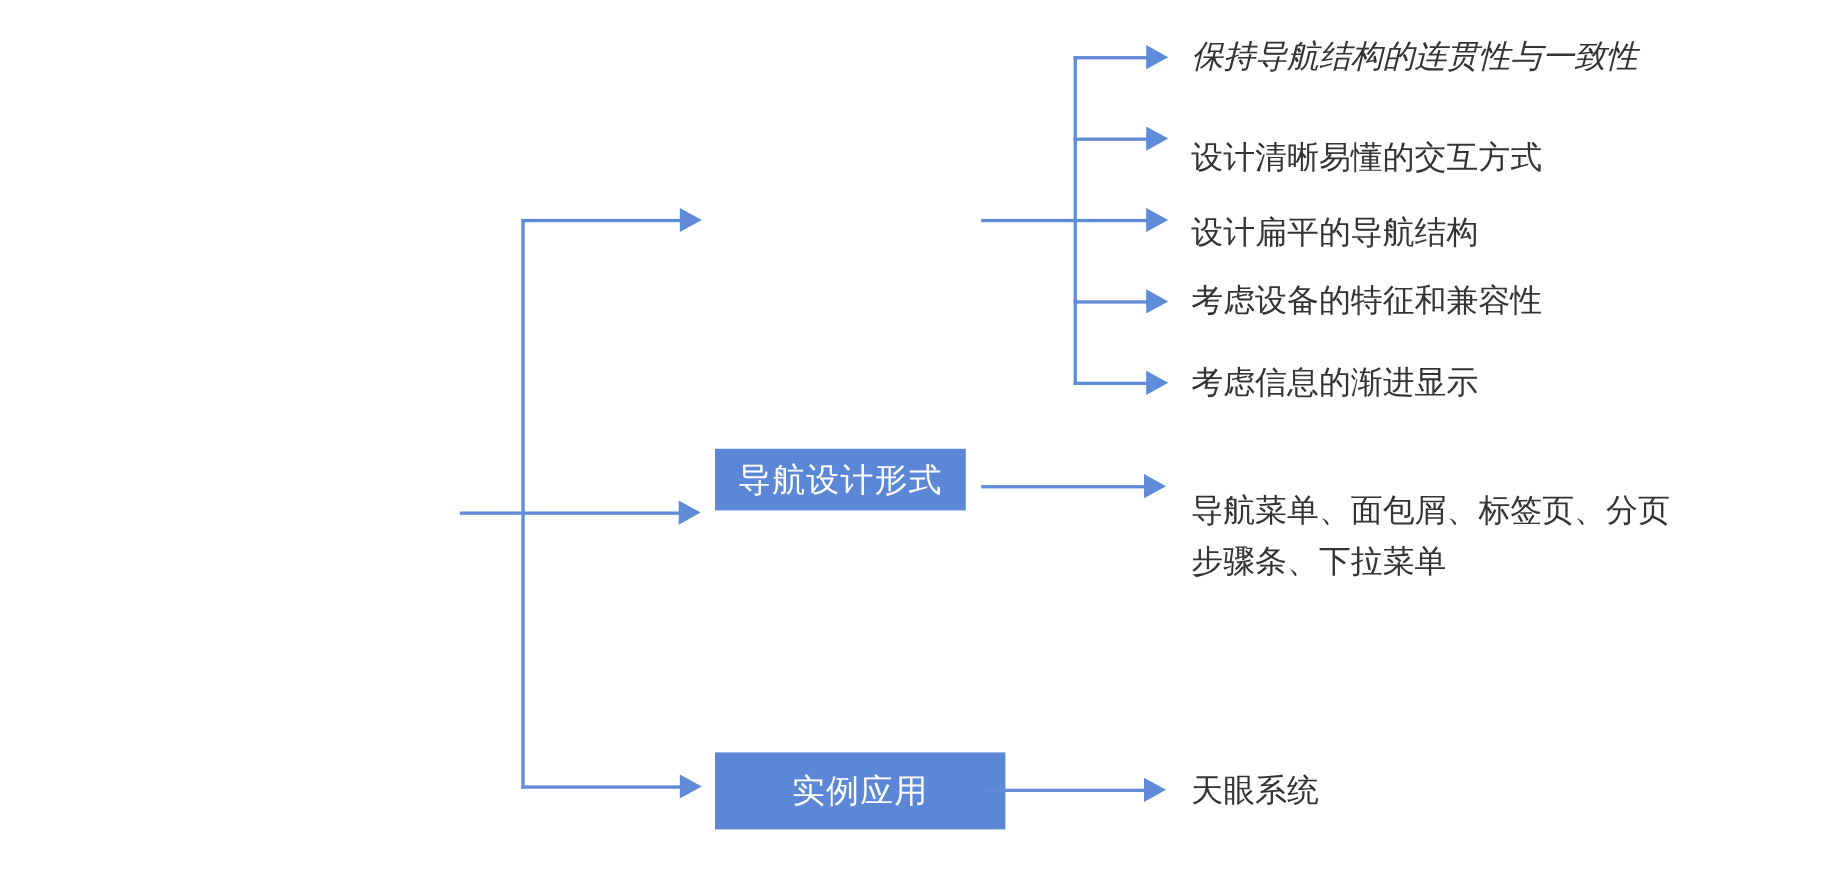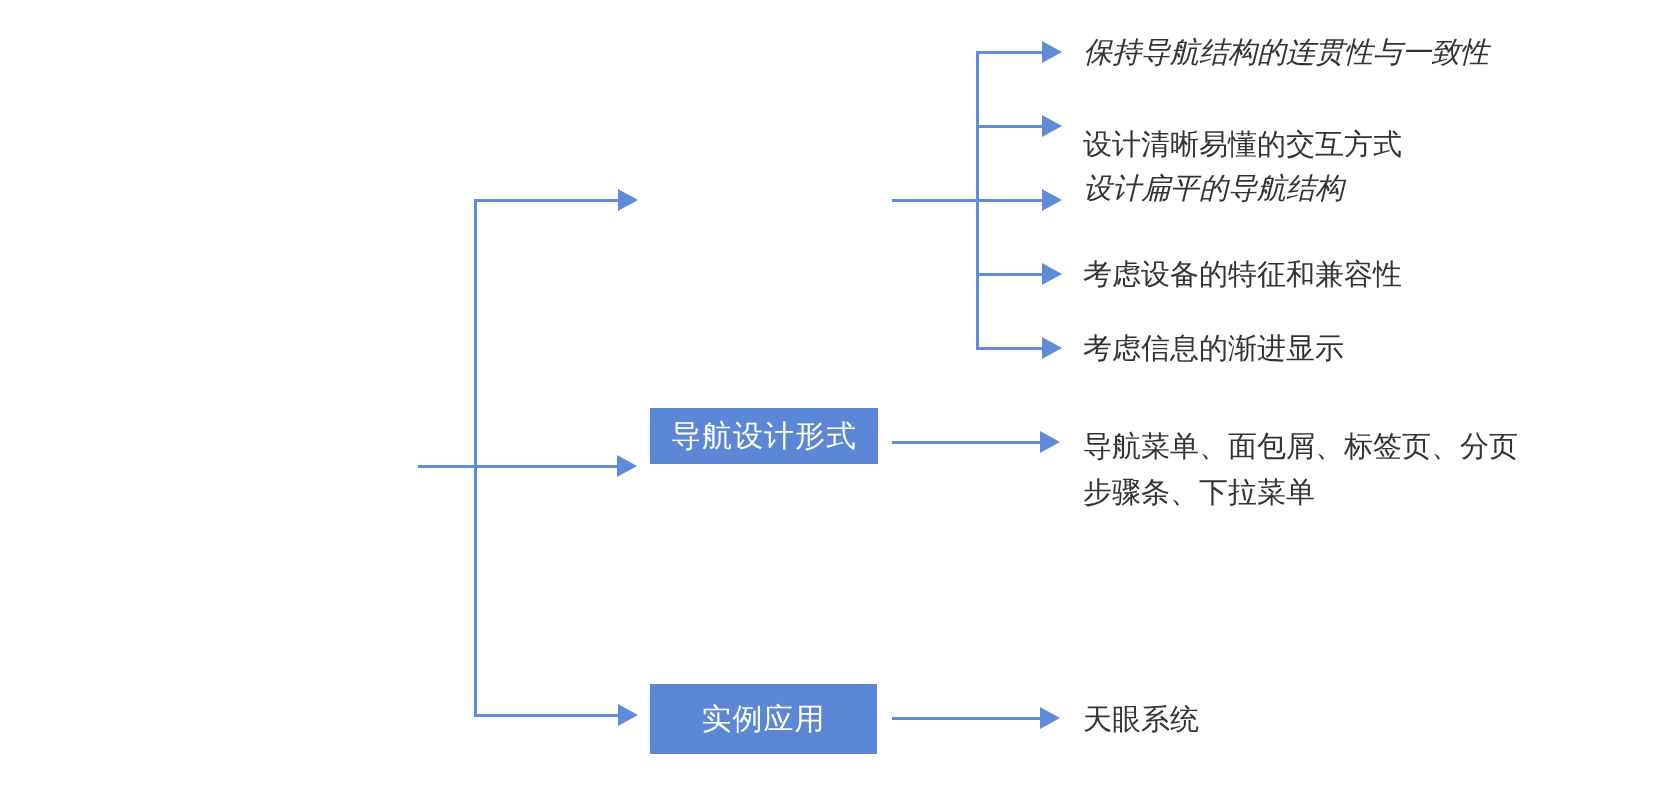--- a/index.html
+++ b/index.html
@@ -71,7 +71,7 @@
 
   <div class="hline" style="left:976px;top:199px;width:68px;"></div>
   <div class="arrow" style="left:1042px;top:189px;"></div>
-  <div class="leaf" style="top:166px;font-style:italic;">设计扁平的导航结构</div>
+  <div class="leaf" style="top:190px;">设计扁平的导航结构</div>
 
   <div class="hline" style="left:976px;top:273px;width:68px;"></div>
   <div class="arrow" style="left:1042px;top:263px;"></div>

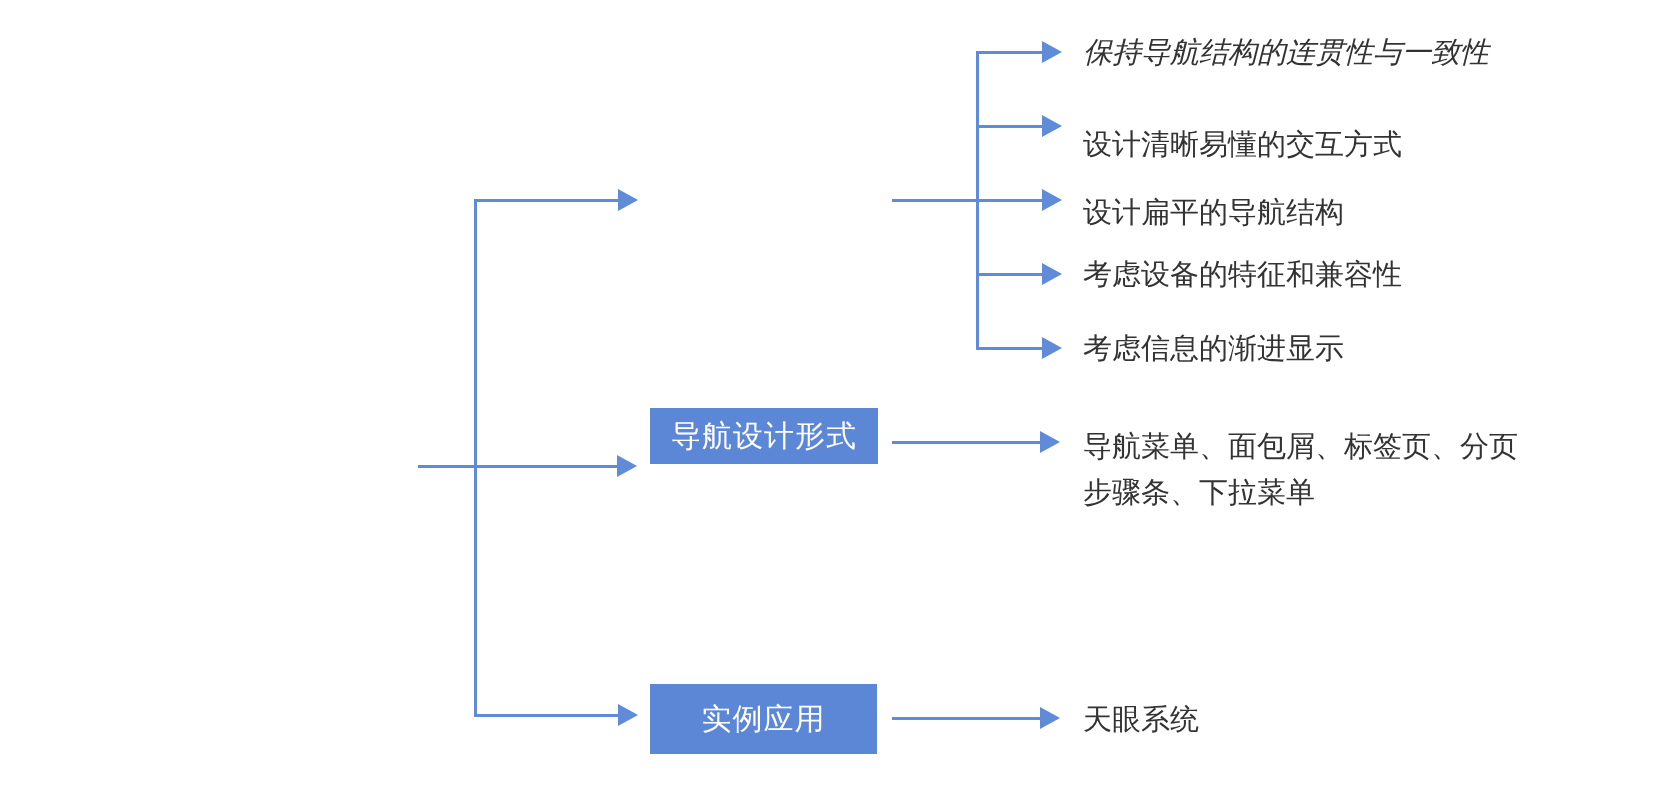--- a/index.html
+++ b/index.html
@@ -85,7 +85,7 @@
 
   <div class="hline" style="left:892px;top:441px;width:148px;"></div>
   <div class="arrow" style="left:1040px;top:431px;"></div>
-  <div class="leaf multiline" style="top:426px;font-family:Liberation Mono, monospace;">导航菜单、面包屑、标签页、分页
+  <div class="leaf multiline" style="top:442px;">导航菜单、面包屑、标签页、分页
 步骤条、下拉菜单</div>
 
   <div class="hline" style="left:474px;top:714px;width:146px;"></div>

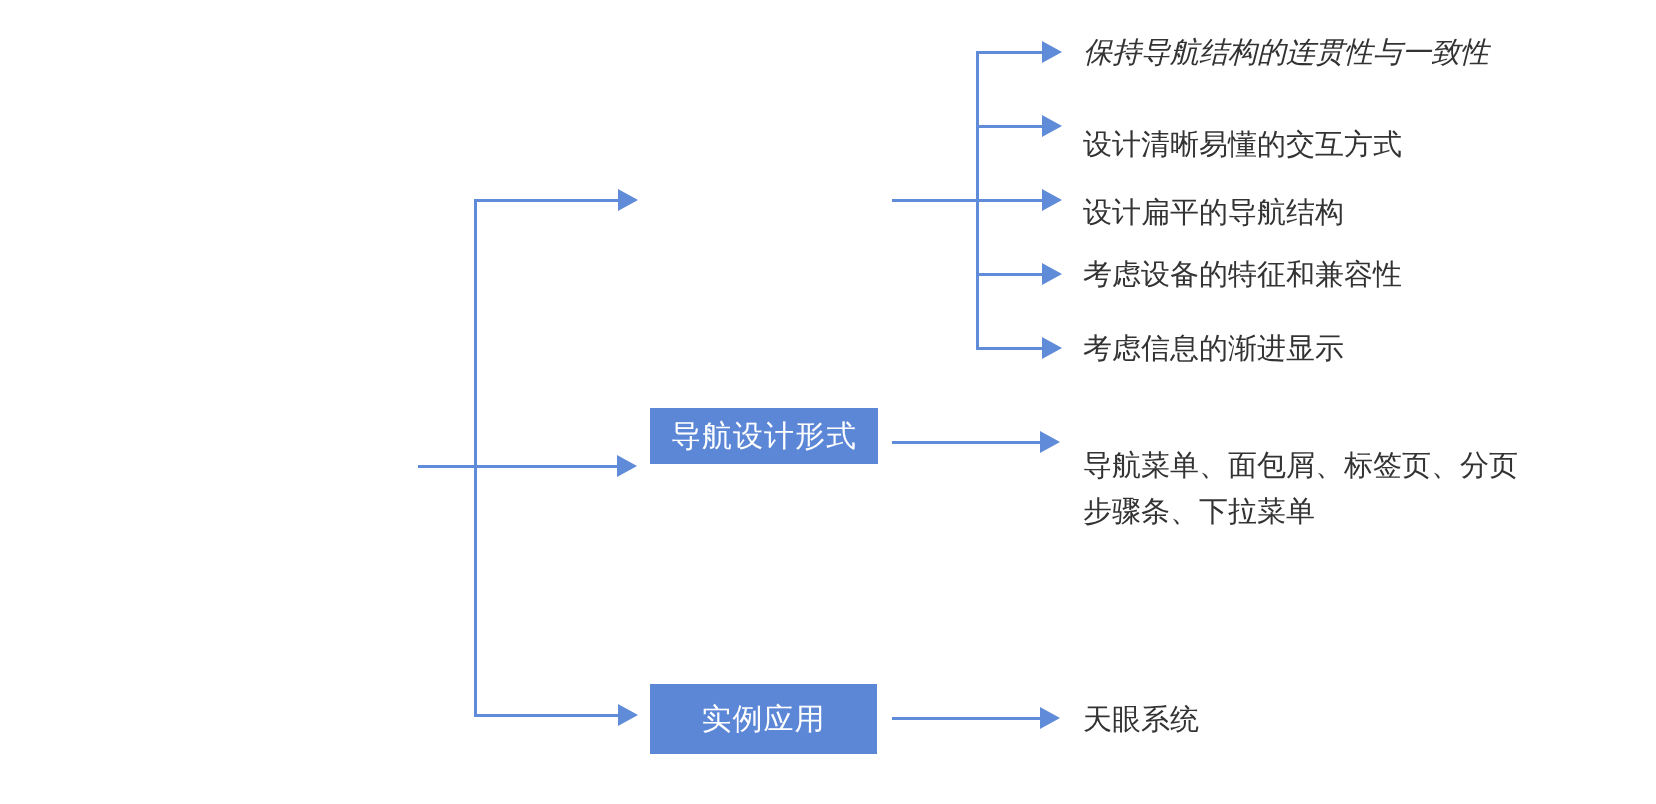--- a/index.html
+++ b/index.html
@@ -27,7 +27,7 @@
   }
   .branch-node-1{left:651px;top:165px;width:227px;height:70px;}
   .branch-node-2{left:650px;top:408px;width:228px;height:56px;}
-  .branch-node-3{left:650px;top:684px;width:227px;height:70px;}
+  .branch-node-3{left:650px;top:684px;width:264px;height:70px;}
   .hline,.vline{position:absolute;background:var(--connector);}
   .hline{height:3px;}
   .vline{width:3px;}

